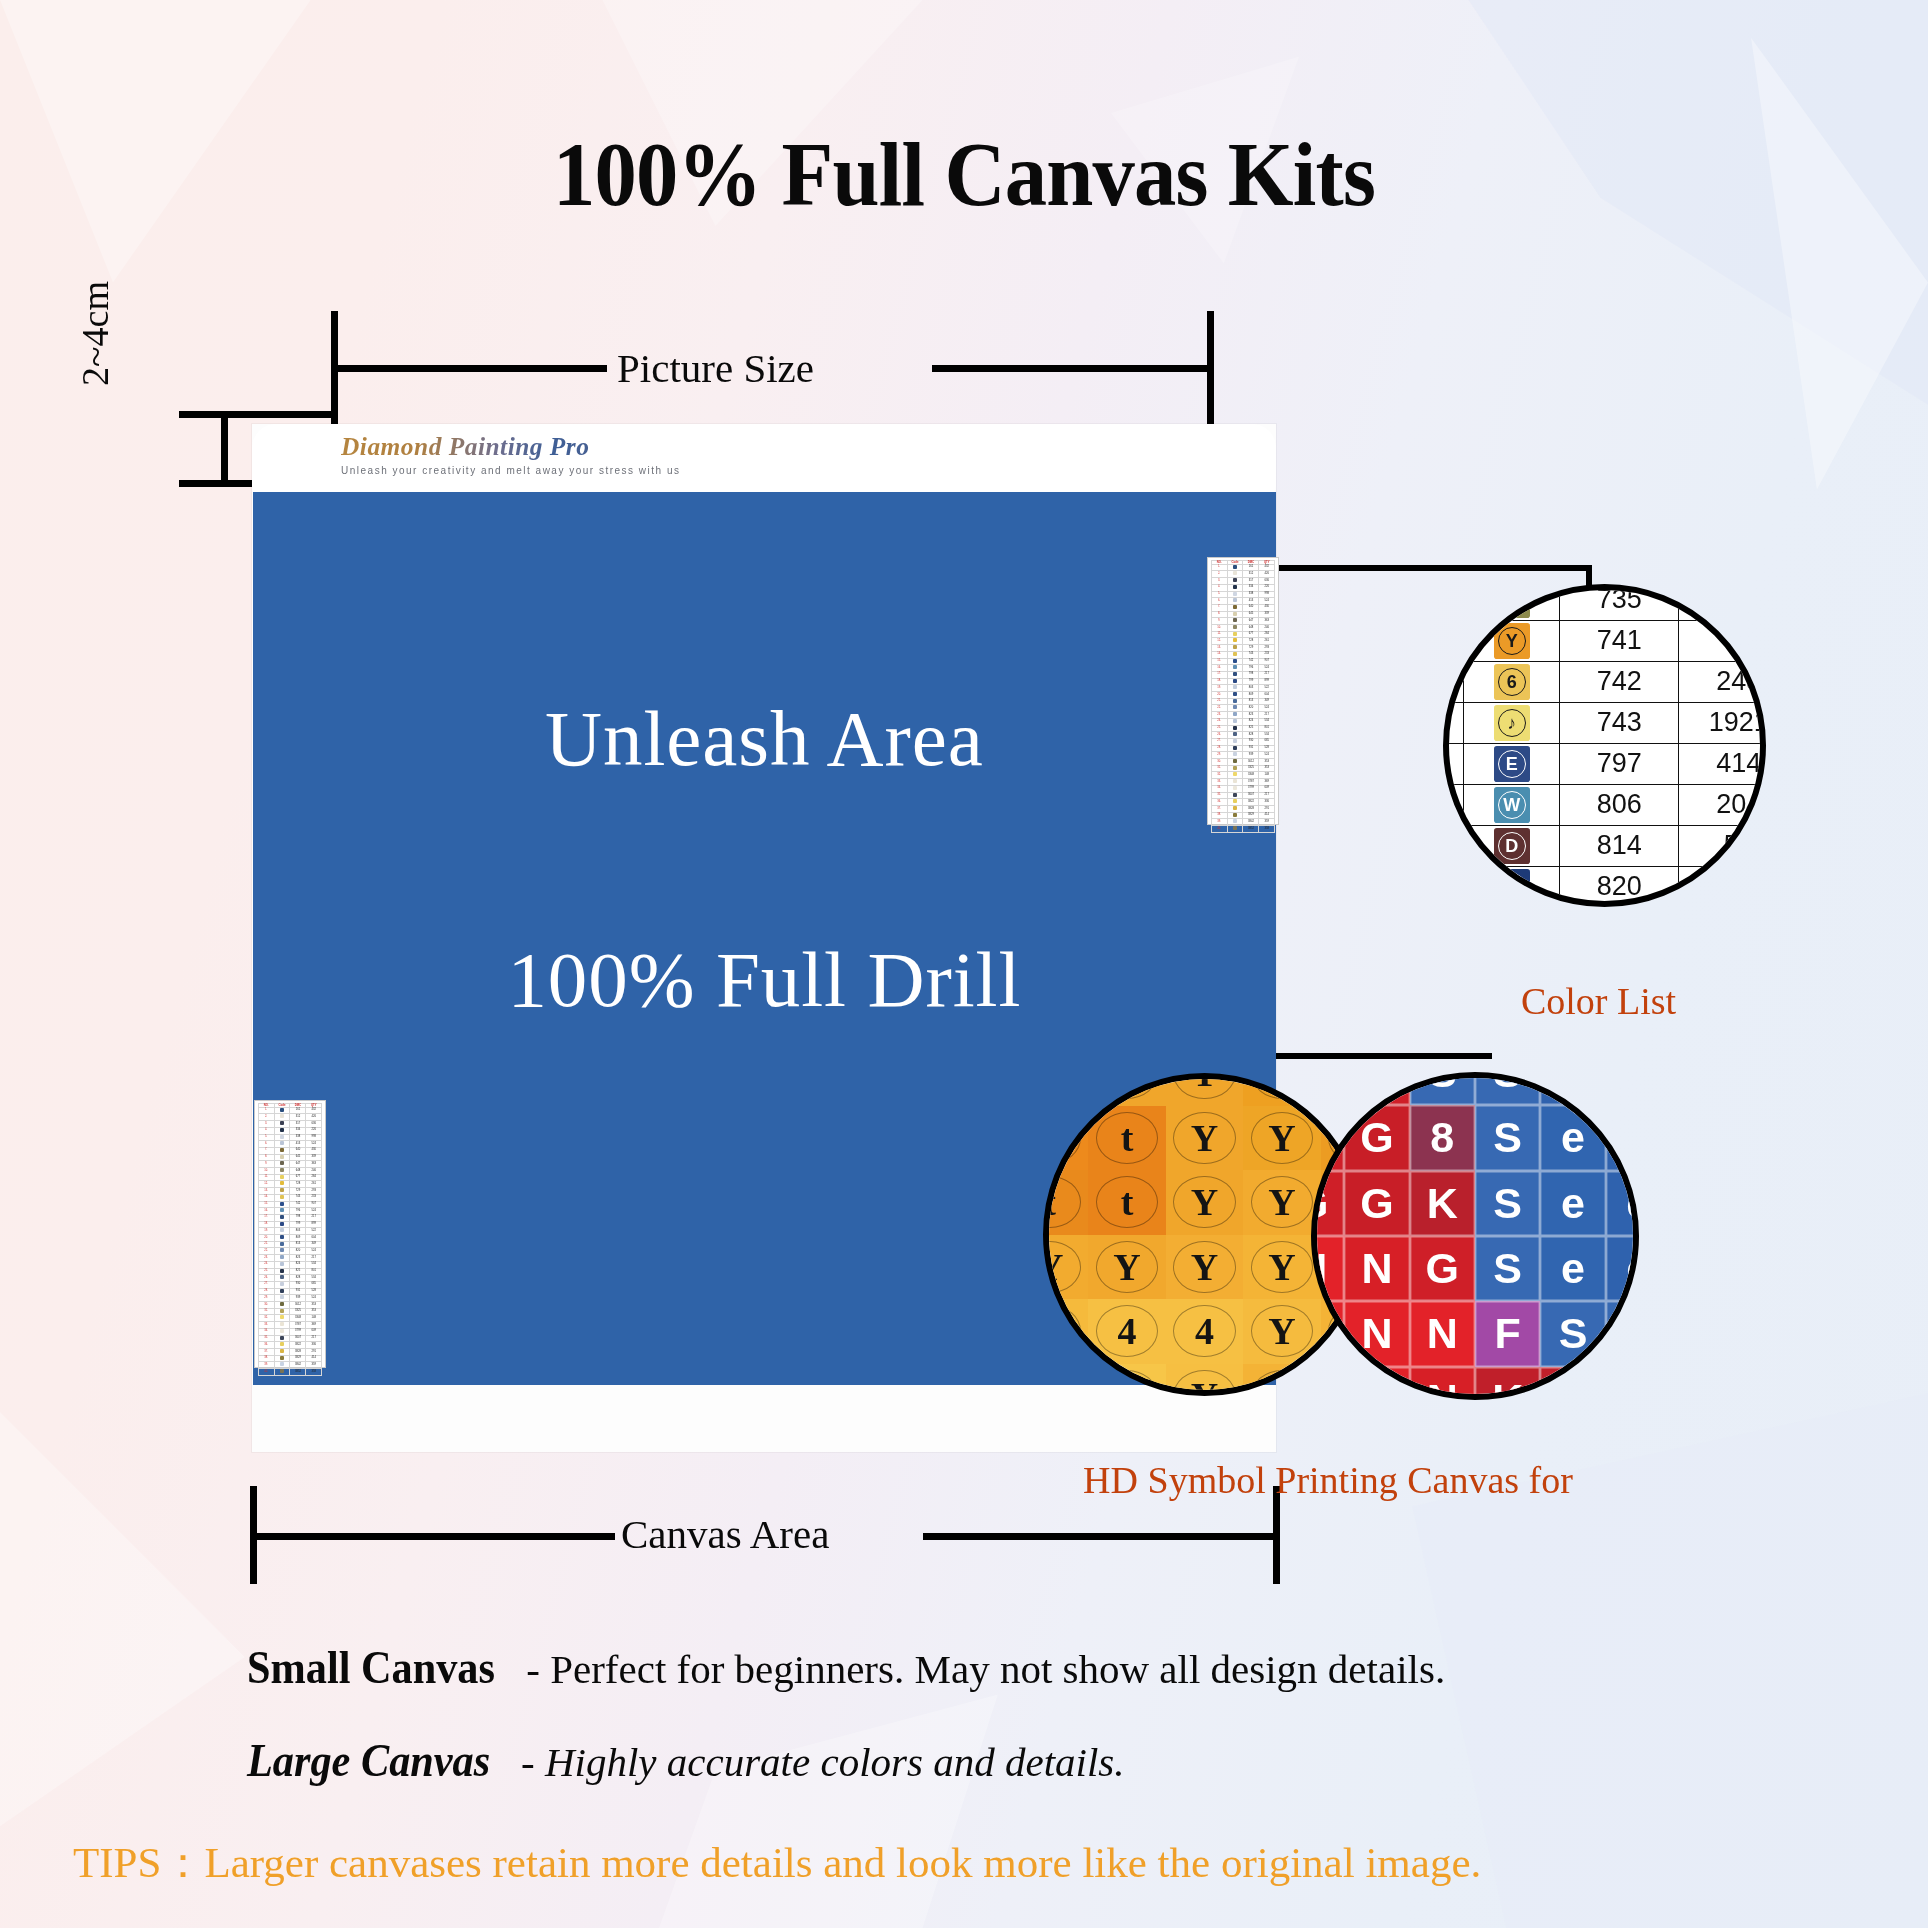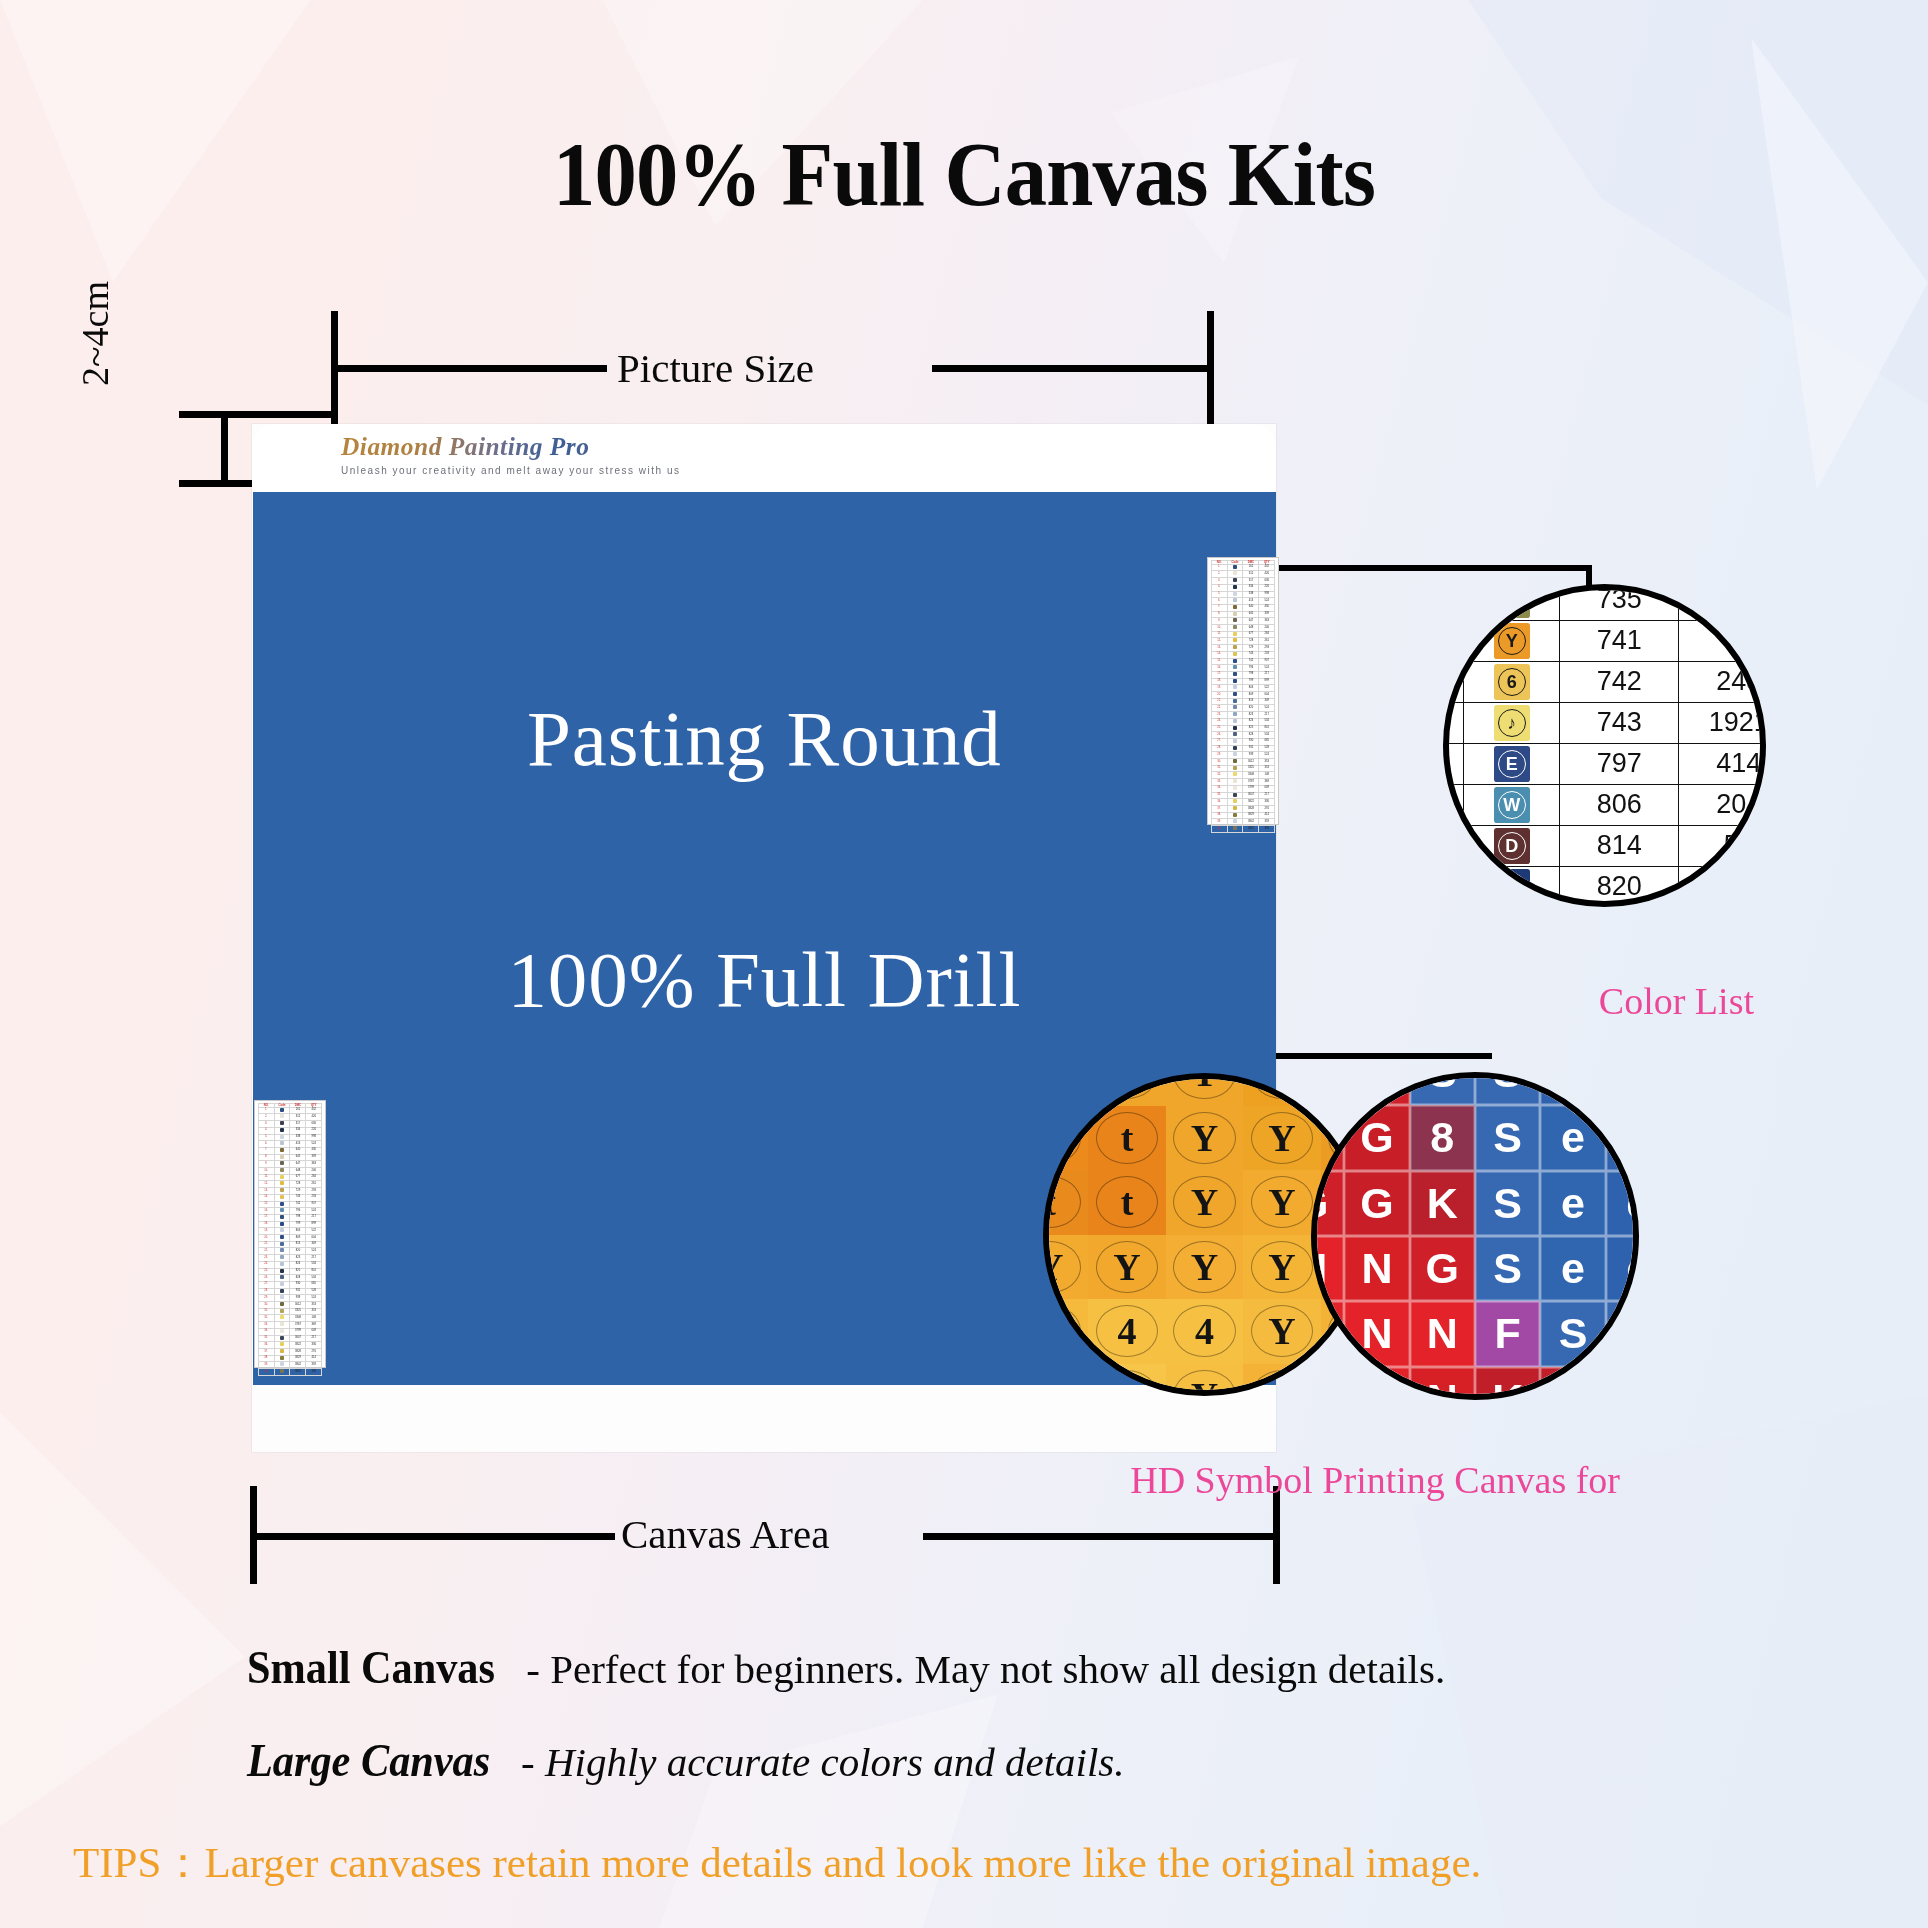--- a/index.html
+++ b/index.html
@@ -155,7 +155,7 @@
       </div>
     </div>
     <div id="pasteArea">
-      <div id="pasteLine1">Pasting Round</div>
+      <div id="pasteLine1">Unleash Area</div>
       <div id="pasteLine2">100% Full Drill</div>
     </div>
   </div>

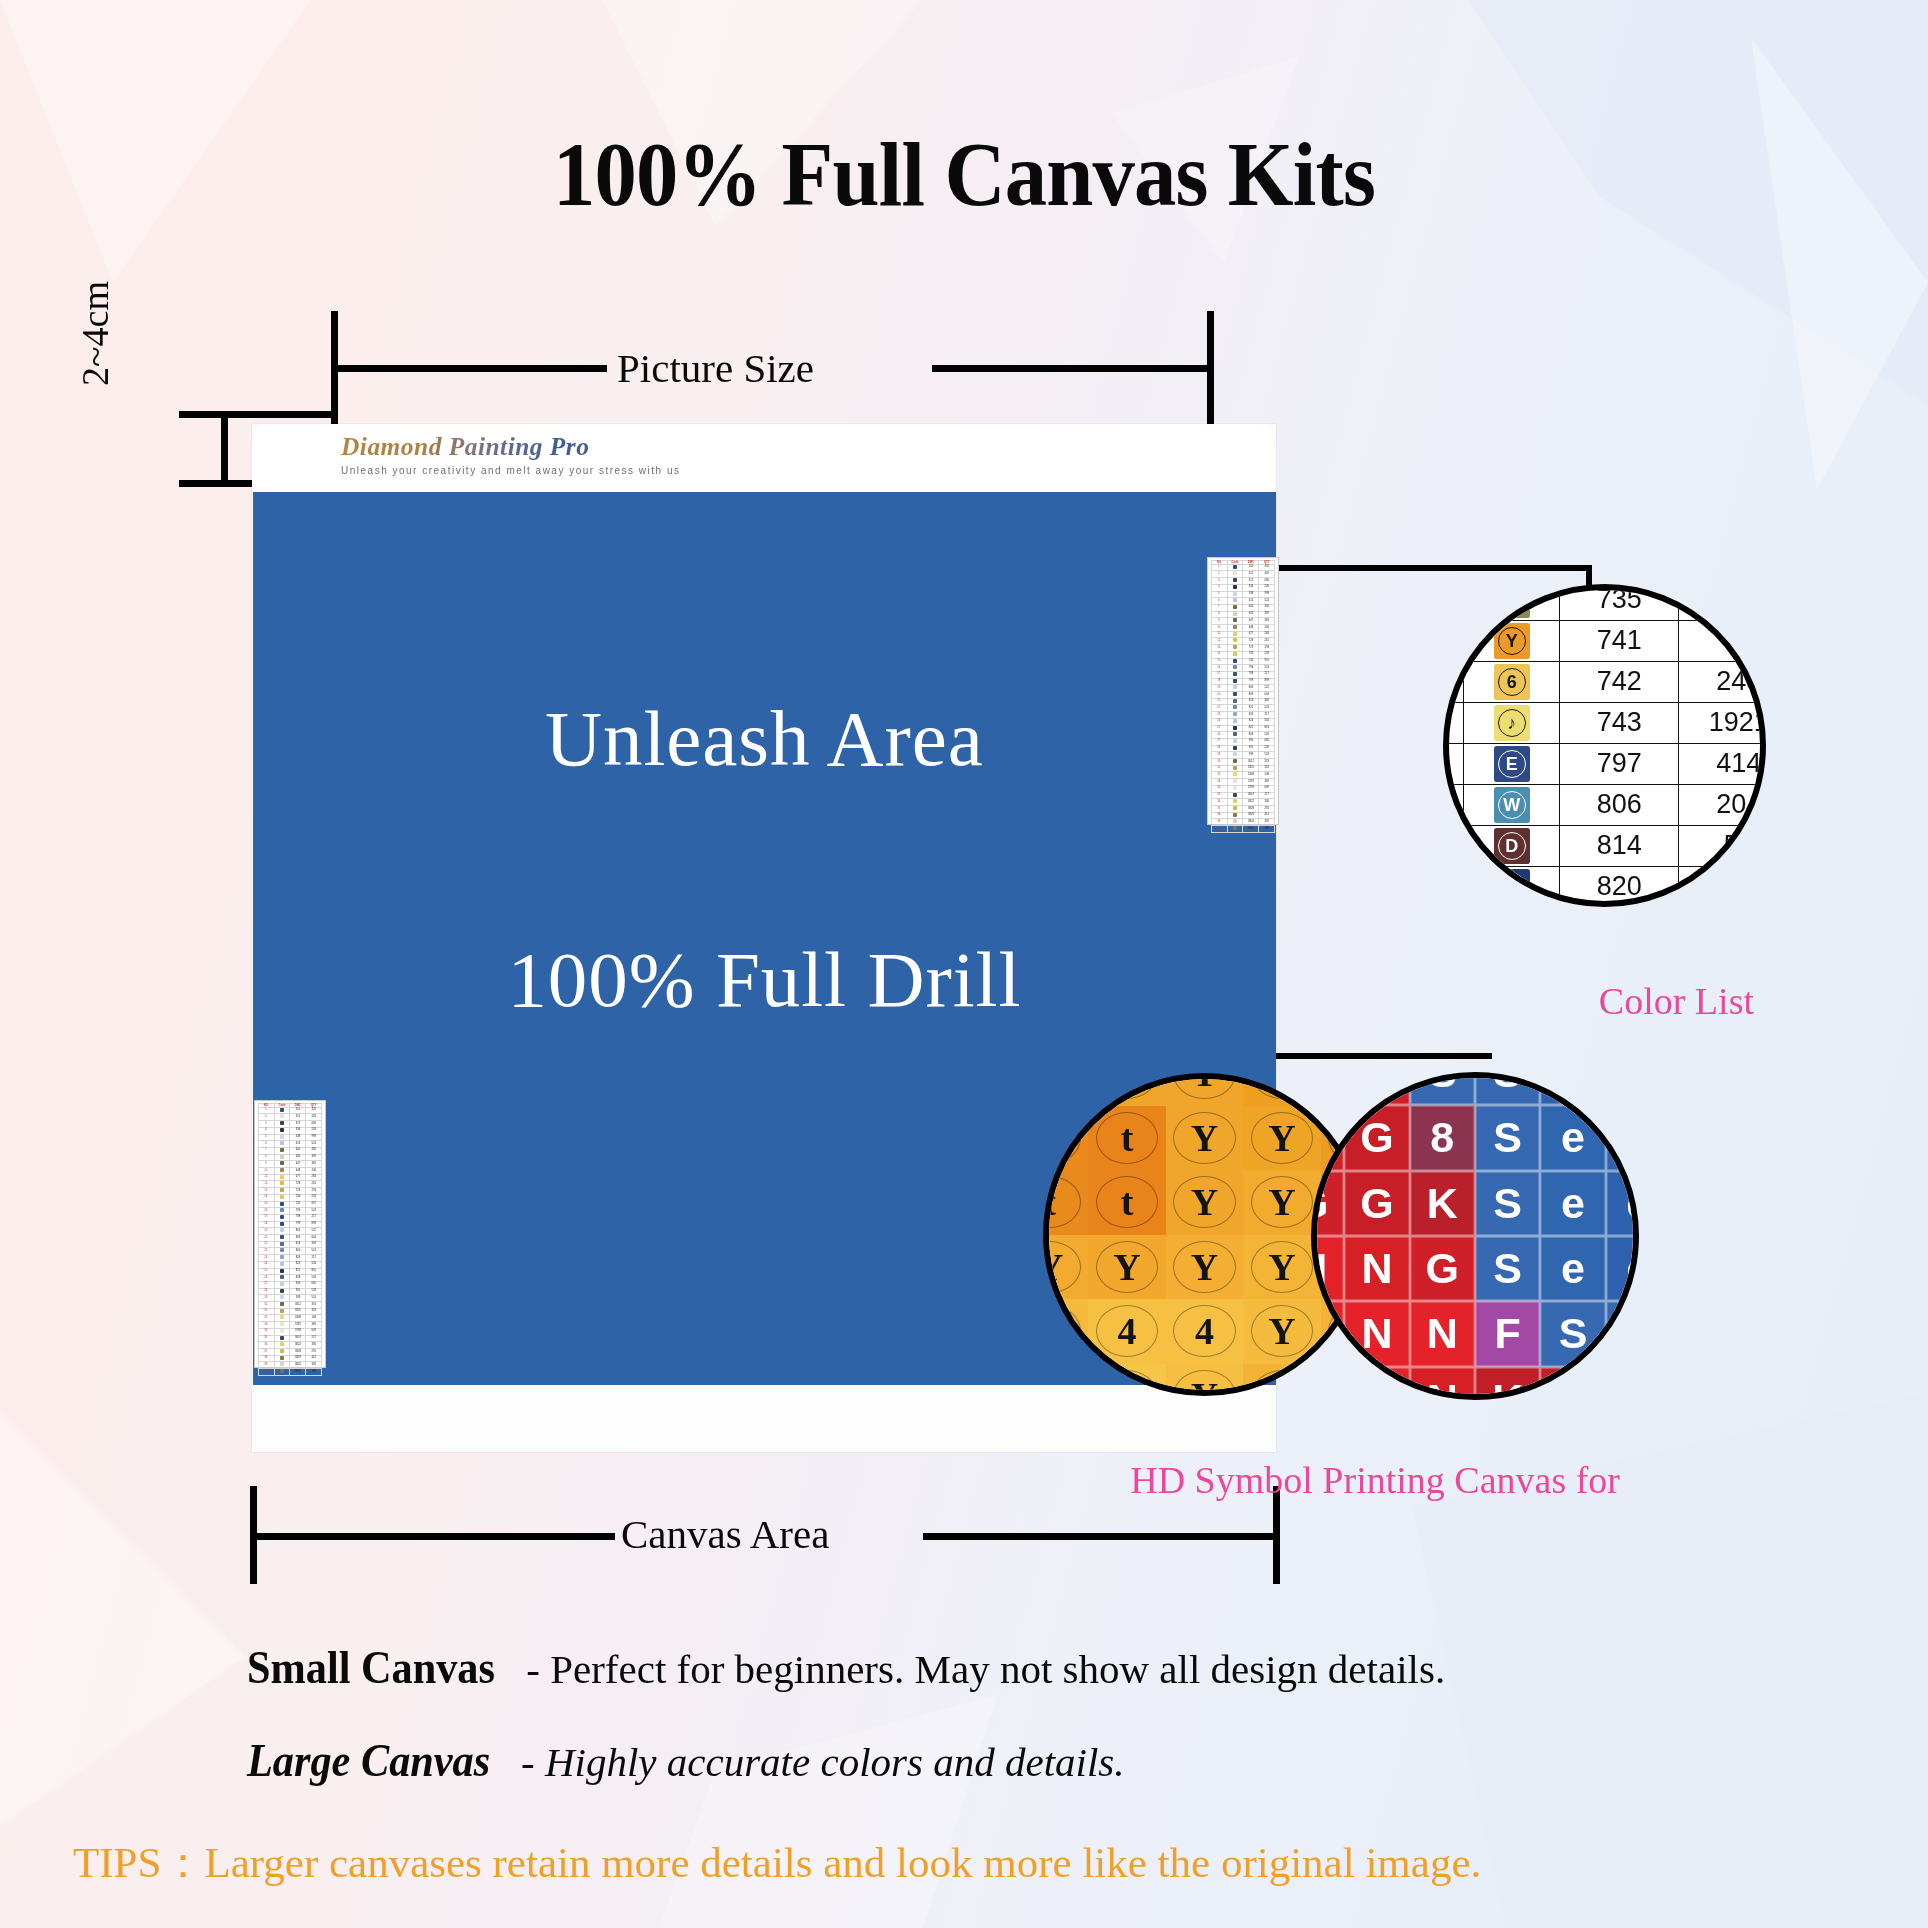--- a/index.html
+++ b/index.html
@@ -93,7 +93,7 @@
     color:#141414;font-size:38px;font-family:"Liberation Serif",serif;font-weight:700;}
   .sqch{color:#fff;font-size:43px;font-family:"Liberation Sans",sans-serif;font-weight:700;}
 
-  .caption{position:absolute;text-align:right;font-size:38px;color:#ec4899;}
+  .caption{position:absolute;text-align:center;font-size:38px;color:#c2410c;}
 
   
   .bline{position:absolute;white-space:nowrap;color:#0a0a0a;}

